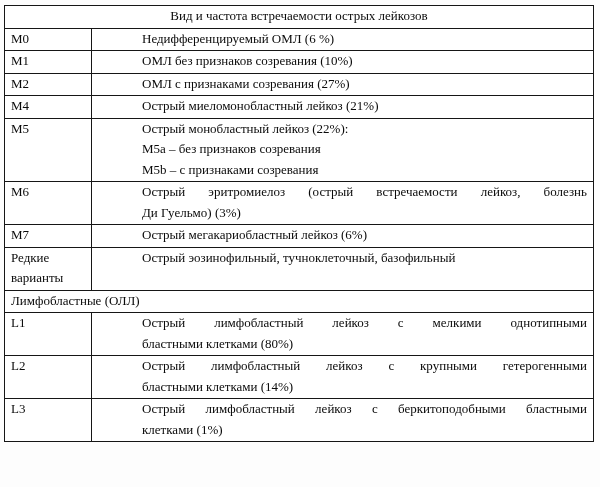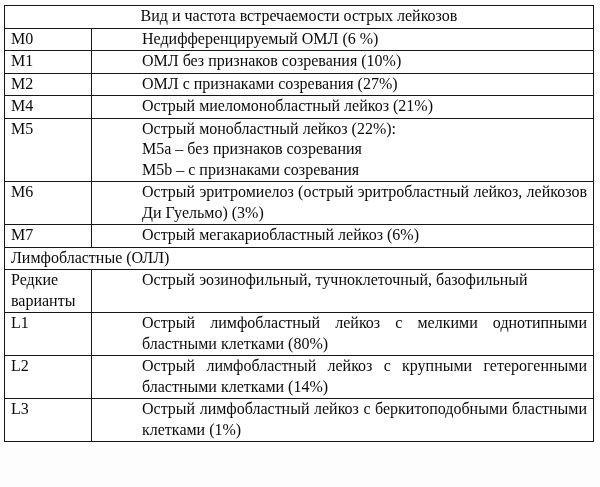--- a/index.html
+++ b/index.html
@@ -33,7 +33,7 @@
   table.tbl td {
     border: 1px solid #161616;
     vertical-align: top;
-    font-size: 16px;
+    font-size: 13px;
     line-height: 20.5px;
     padding: 0 6px 1px 6px;
   }

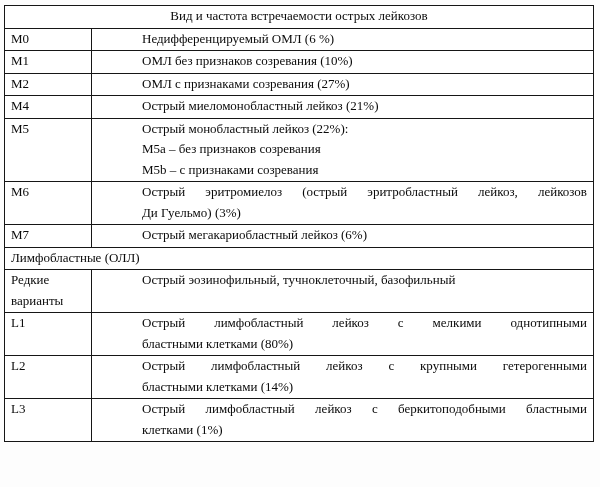--- a/index.html
+++ b/index.html
@@ -119,7 +119,7 @@
     <tr>
       <td class="code-cell">M6</td>
       <td class="desc-cell">
-        <div class="line jline">Острый эритромиелоз (острый эритробластный лейкоз, лейкозов</div>
+        <div class="line jline">Острый эритромиелоз (острый встречаемости лейкоз, болезнь</div>
         <div class="line">Ди Гуельмо) (3%)</div>
       </td>
     </tr>

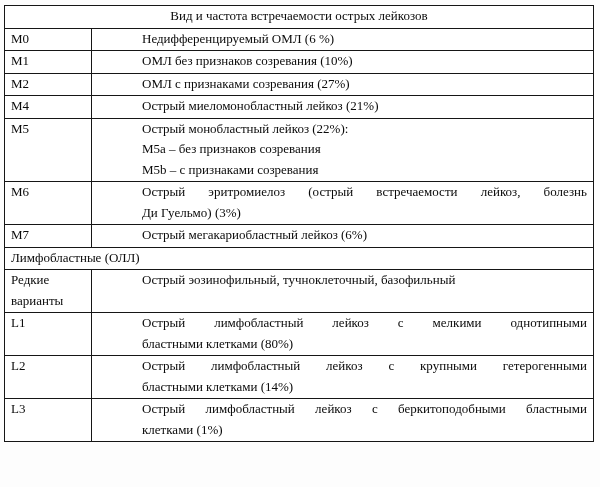--- a/index.html
+++ b/index.html
@@ -132,14 +132,14 @@
     </tr>
 
     <tr>
-      <td colspan="2" class="section-cell">Лимфобластные (ОЛЛ)</td>
-    </tr>
-
-    <tr>
       <td class="code-cell">Редкие варианты</td>
       <td class="desc-cell">
         <div class="line">Острый эозинофильный, тучноклеточный, базофильный</div>
       </td>
+    </tr>
+
+    <tr>
+      <td colspan="2" class="section-cell">Лимфобластные (ОЛЛ)</td>
     </tr>
 
     <tr>

